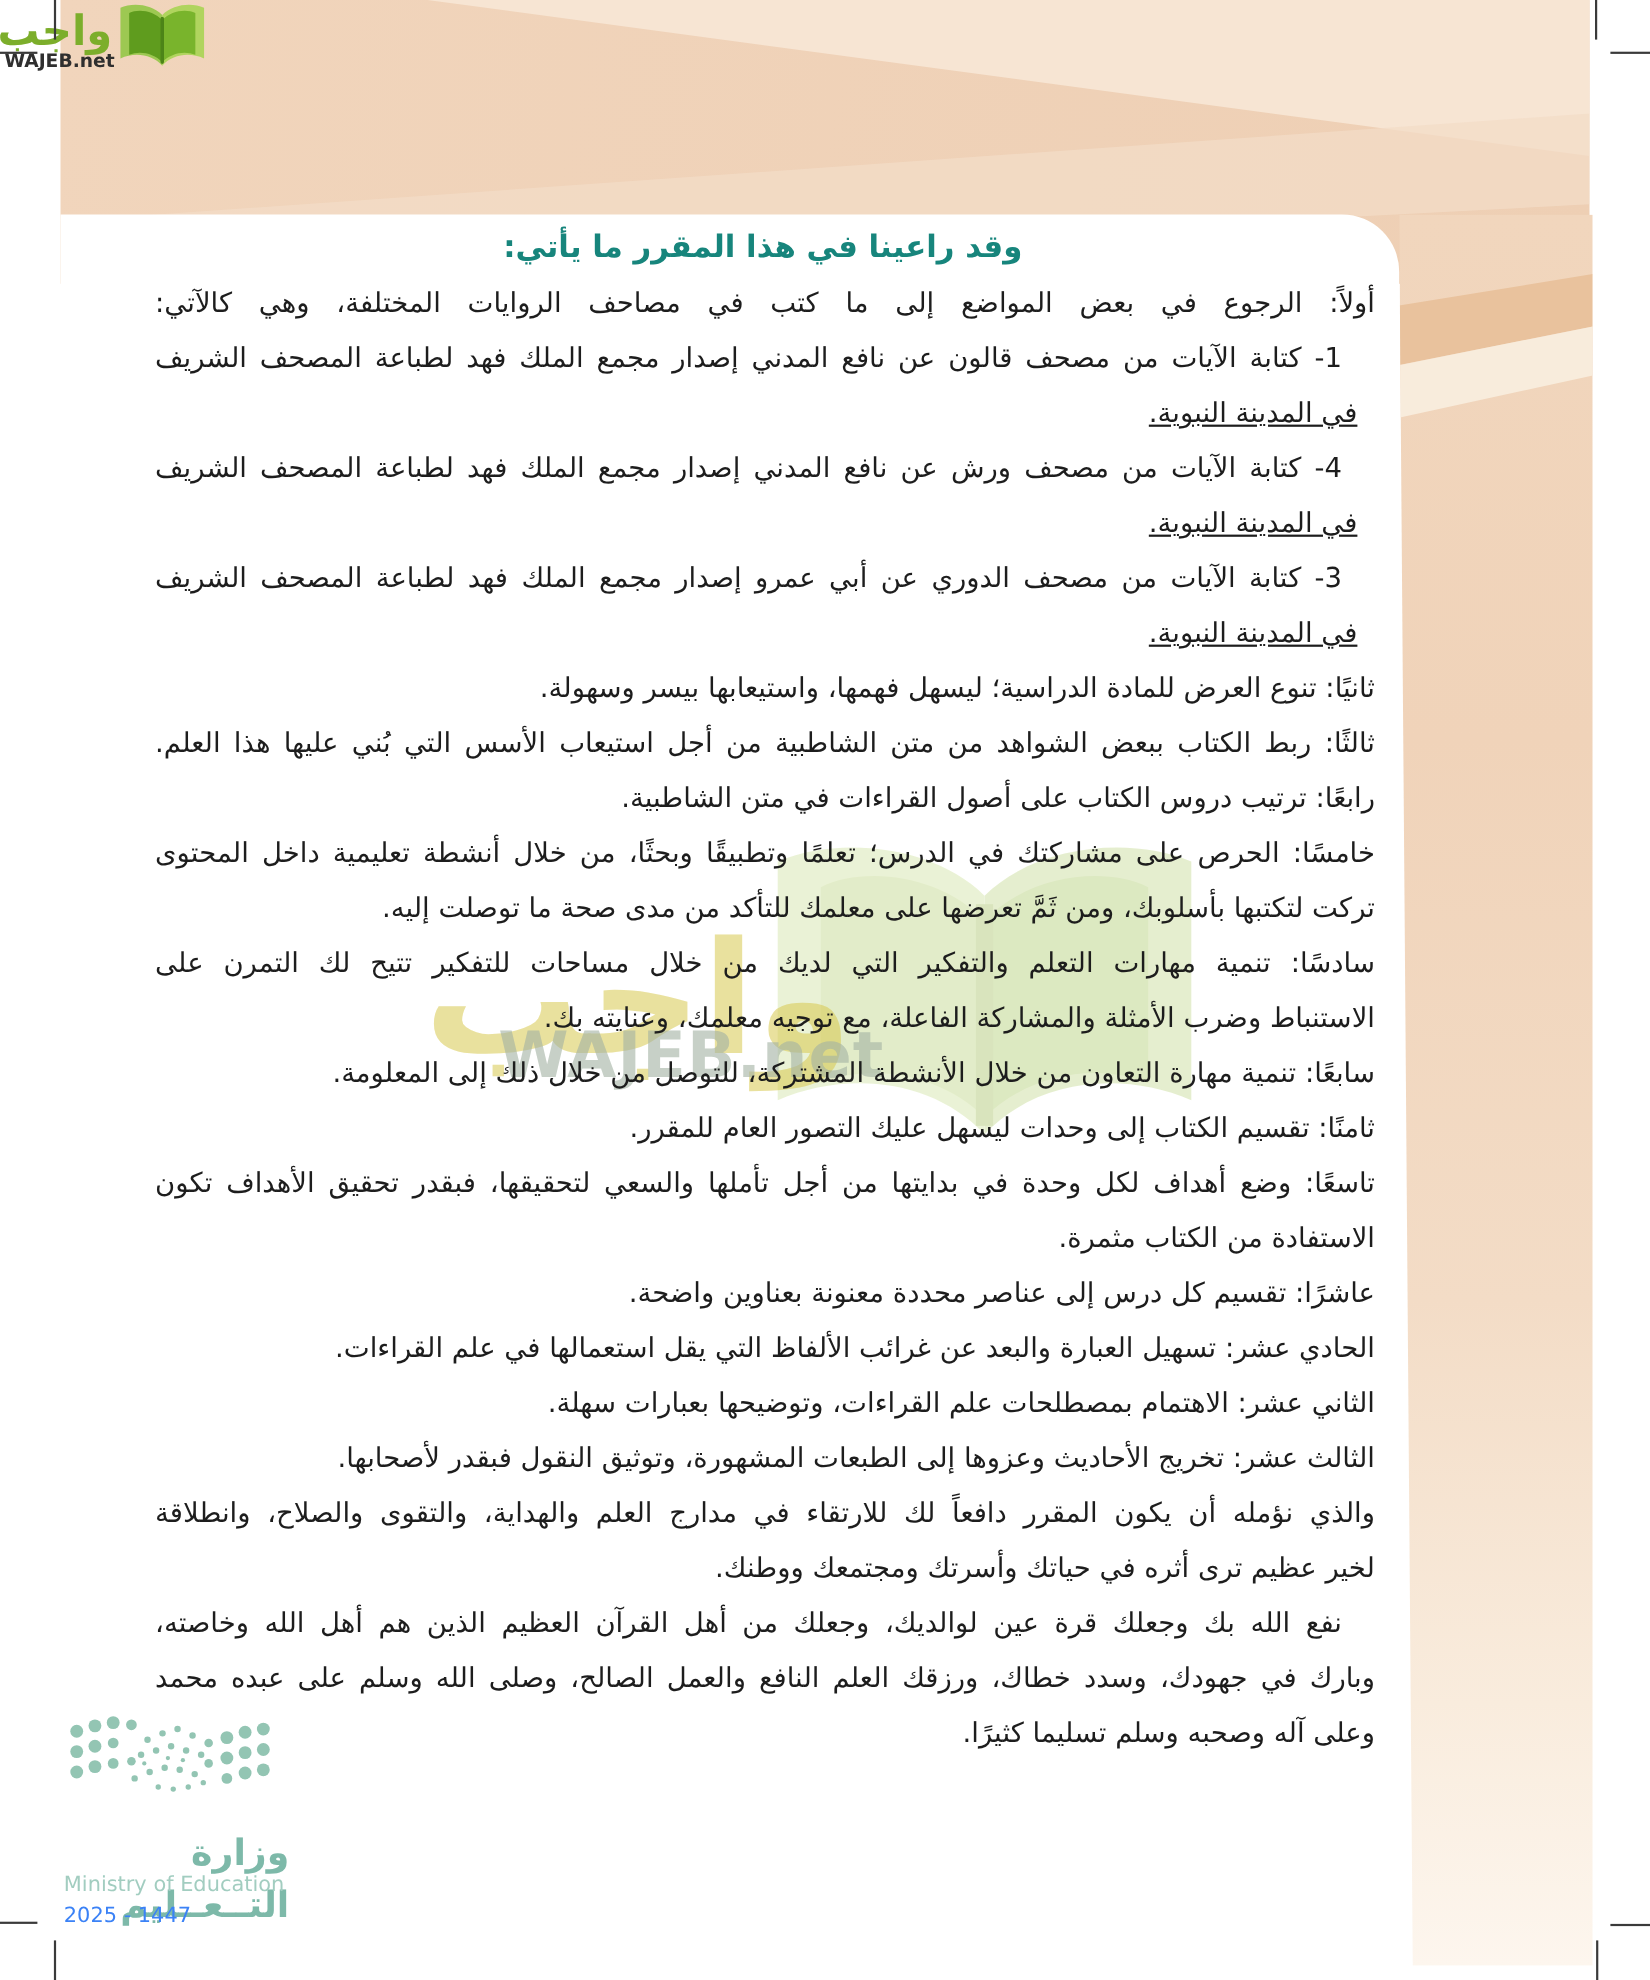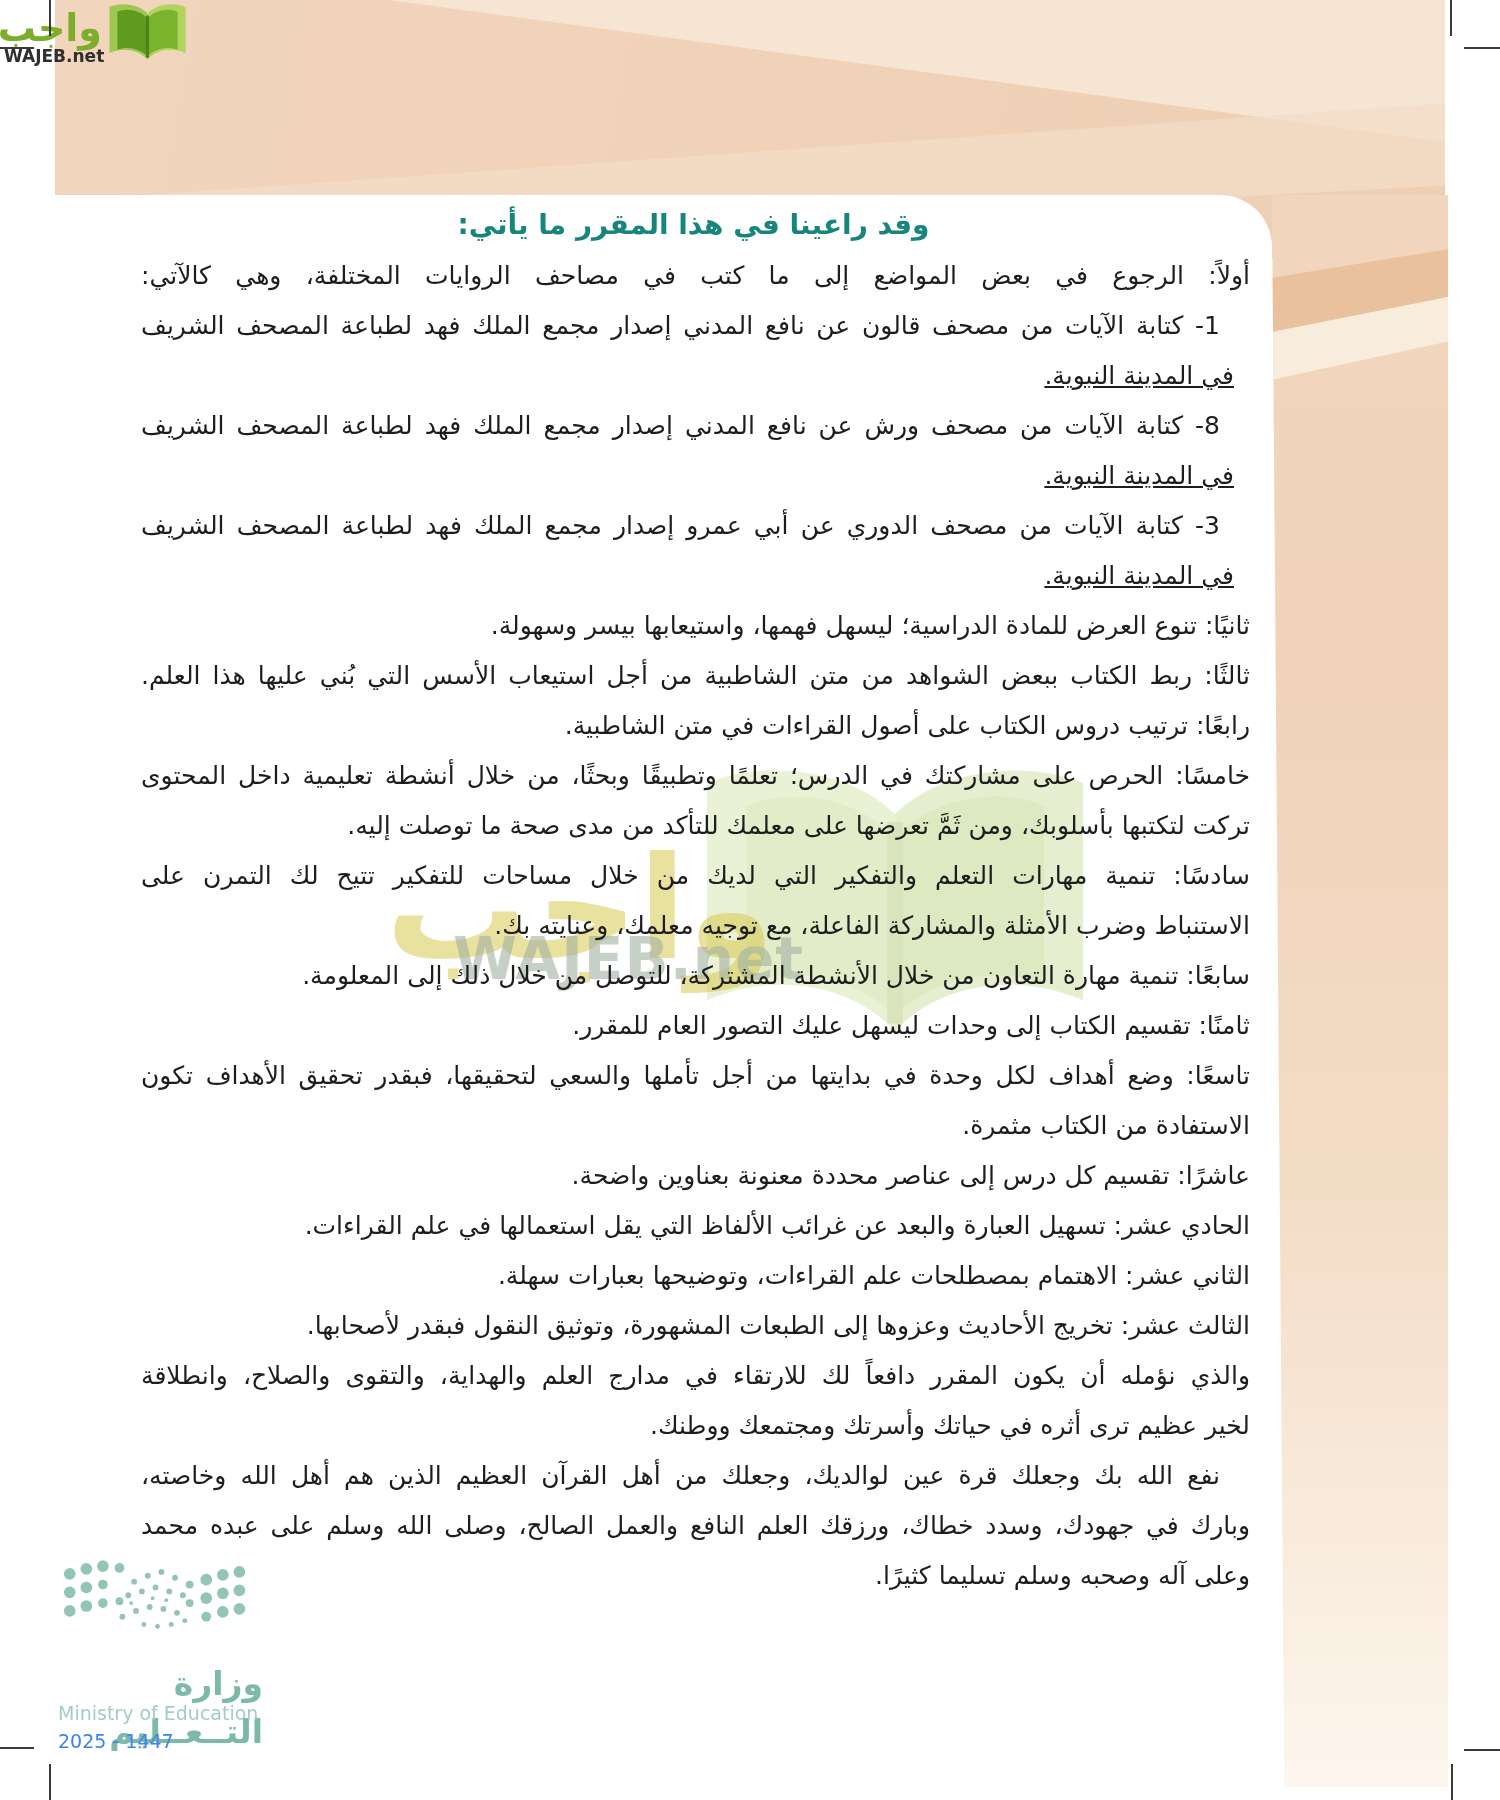--- a/index.html
+++ b/index.html
@@ -85,7 +85,7 @@
     <div class="line t-just">أولاً: الرجوع في بعض المواضع إلى ما كتب في مصاحف الروايات المختلفة، وهي كالآتي:</div>
     <div class="line t-just ind-md">1- كتابة الآيات من مصحف قالون عن نافع المدني إصدار مجمع الملك فهد لطباعة المصحف الشريف</div>
     <div class="line ind-sm">في المدينة النبوية.</div>
-    <div class="line t-just ind-md">8- كتابة الآيات من مصحف ورش عن نافع المدني إصدار مجمع الملك فهد لطباعة المصحف الشريف</div>
+    <div class="line t-just ind-md">4- كتابة الآيات من مصحف ورش عن نافع المدني إصدار مجمع الملك فهد لطباعة المصحف الشريف</div>
     <div class="line ind-sm">في المدينة النبوية.</div>
     <div class="line t-just ind-md">3- كتابة الآيات من مصحف الدوري عن أبي عمرو إصدار مجمع الملك فهد لطباعة المصحف الشريف</div>
     <div class="line ind-sm">في المدينة النبوية.</div>

